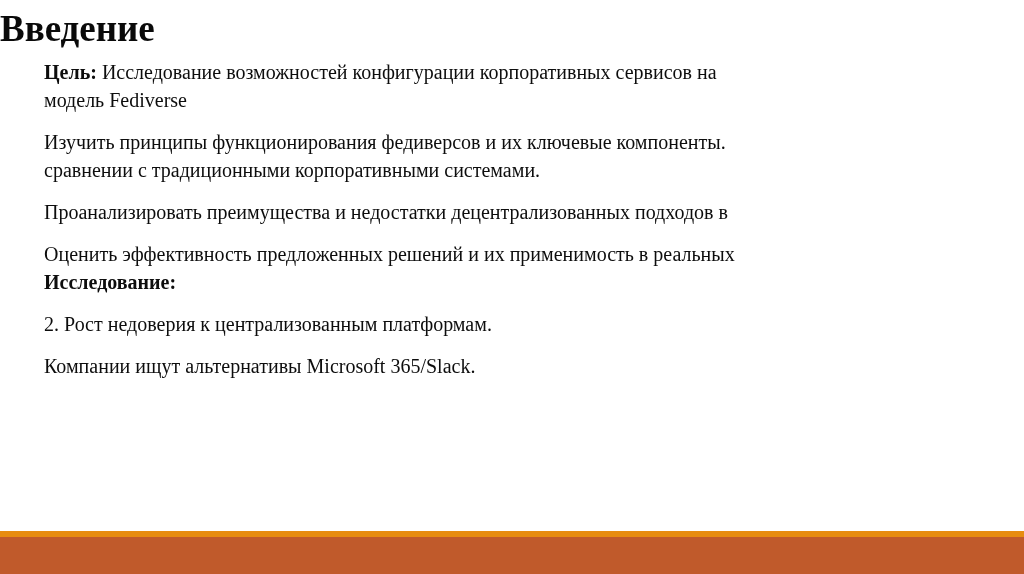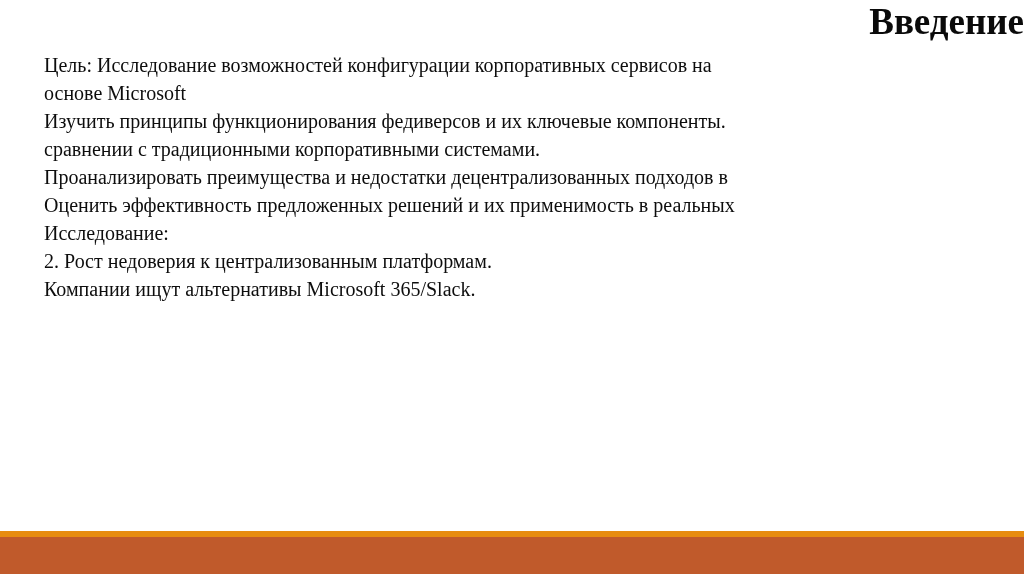--- a/index.html
+++ b/index.html
@@ -17,11 +17,11 @@
     color: #0d0d0d;
   }
   .title {
-    margin: 0 0 7px 0;
+    margin: 7px 0 7px 0;
     font-size: 37px;
     line-height: 44px;
     font-weight: bold;
-    text-align: right;
+    text-align: left;
     color: #0a0a0a;
   }
   .body {

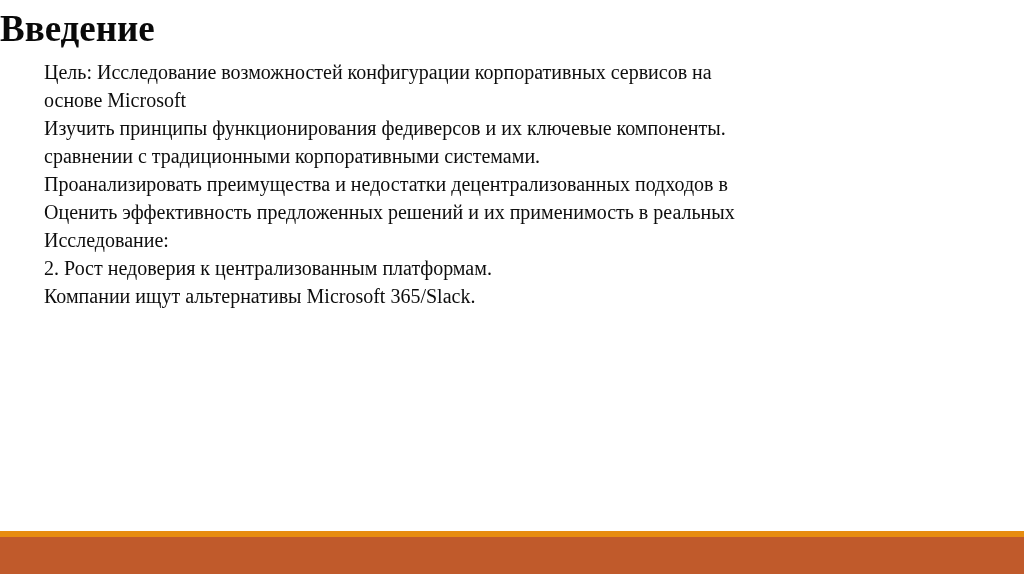--- a/index.html
+++ b/index.html
@@ -35,7 +35,7 @@
   .gap {
   }
   .b {
-    font-weight: normal;
+    font-weight: bold;
     margin-top: 48px;
   }
   .footer {

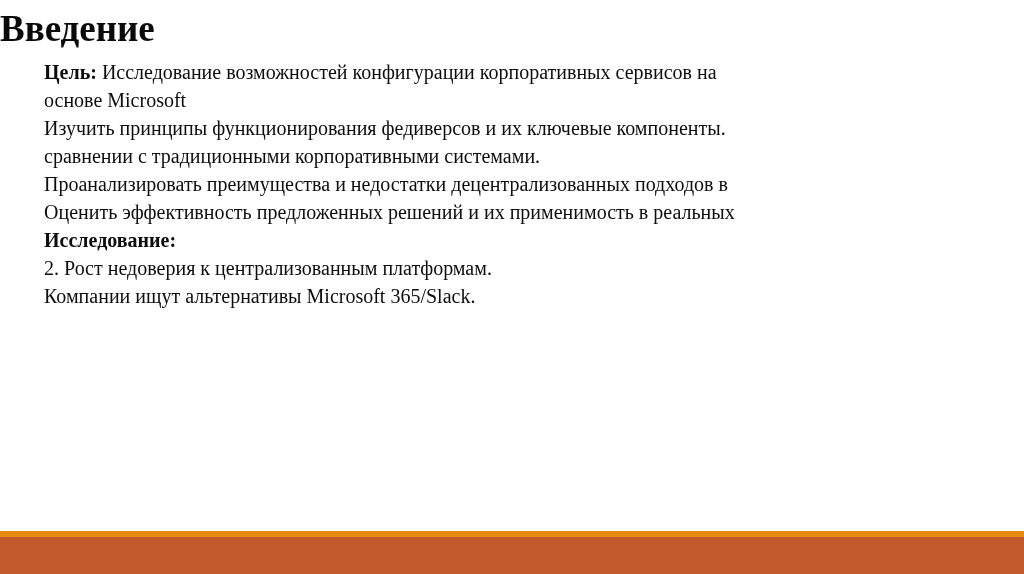--- a/index.html
+++ b/index.html
@@ -62,7 +62,7 @@
 
     <div class="line"><span class="b">Цель:</span><span> Исследование возможностей конфигурации корпоративных сервисов на</span></div>
 
-    <div class="line"><span>основе Microsoft</span></div>
+    <div class="line"><span>модель Fediverse</span></div>
 
 
     <div class="line gap"><span>Изучить принципы функционирования федиверсов и их ключевые компоненты.</span></div>

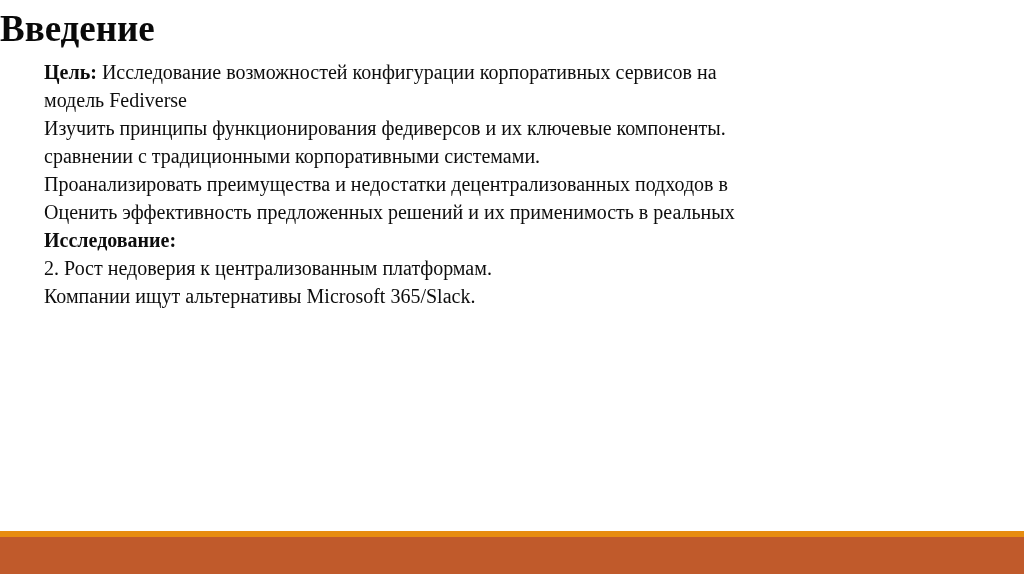--- a/index.html
+++ b/index.html
@@ -33,6 +33,7 @@
     white-space: nowrap;
   }
   .gap {
+    margin-top: 14px;
   }
   .b {
     font-weight: bold;

